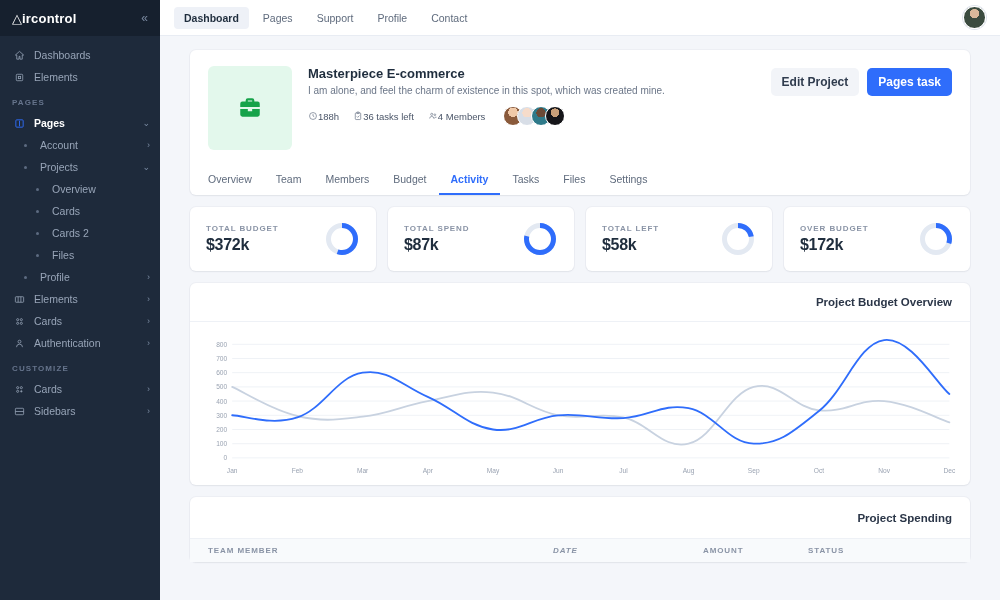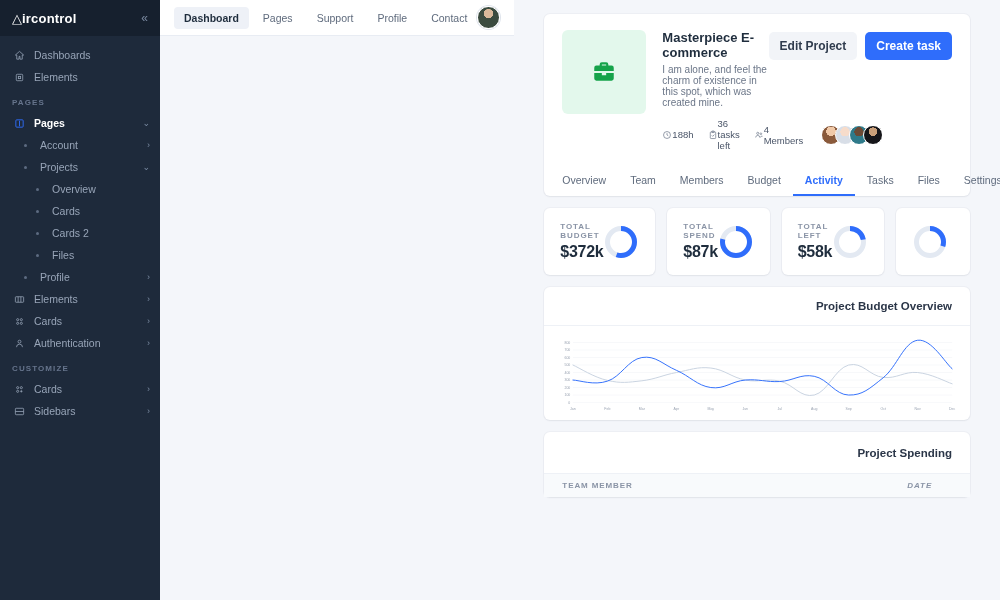--- a/index.html
+++ b/index.html
@@ -52,7 +52,7 @@
   .sb-item.lvl3 { padding-left: 30px; }
 
   
-  .main { flex: 1; display: flex; min-width: 0; background: #f4f6fa; }
+  .main { flex: 1; display: flex; flex-direction: column; min-width: 0; background: #f4f6fa; }
 
   .topbar {
     height: 36px; flex: 0 0 36px; background: #ffffff;

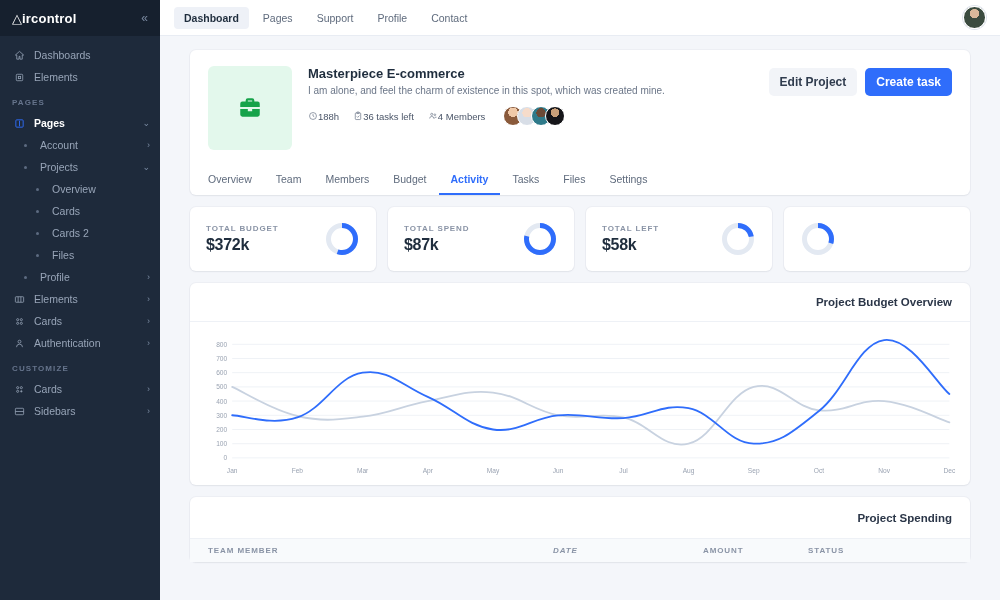--- a/index.html
+++ b/index.html
@@ -350,7 +350,7 @@
           </div>
           <div class="proj-actions">
             <button class="btn btn-ghost">Edit Project</button>
-            <button class="btn btn-primary">Create task</button>
+            <button class="btn btn-primary">Pages task</button>
           </div>
         </div>
         <div class="proj-tabs" id="projtabs">

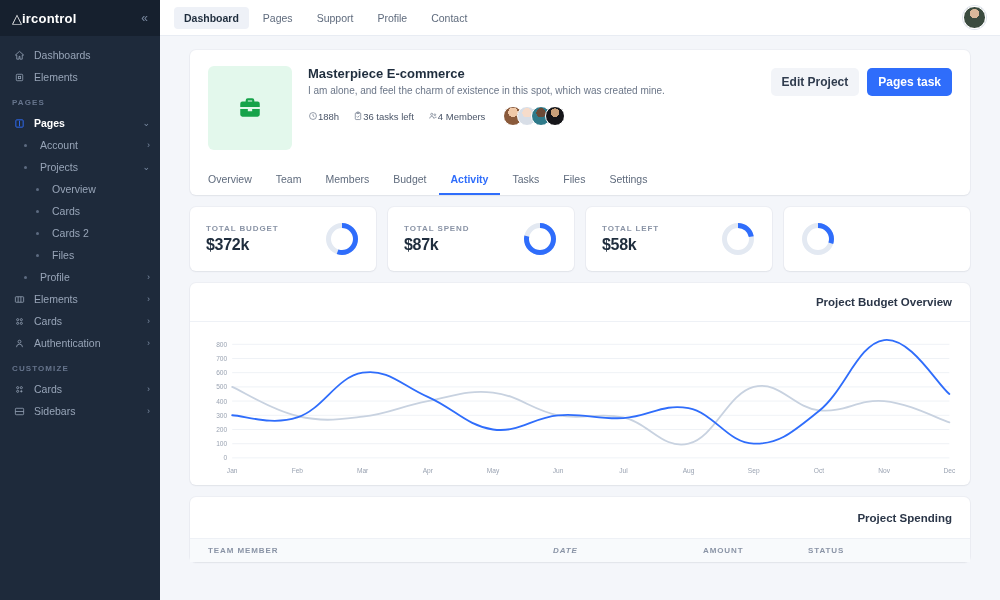--- a/index.html
+++ b/index.html
@@ -397,6 +397,10 @@
             </svg>
           </div>
           <div class="card stat">
+            <div class="stat-txt">
+              <div class="stat-label">OVER BUDGET</div>
+              <div class="stat-value">$172k</div>
+            </div>
             <svg class="ring" viewBox="0 0 36 36">
               <circle cx="18" cy="18" r="13.5" fill="none" stroke="#e3e9f2" stroke-width="5"></circle>
               <circle cx="18" cy="18" r="13.5" fill="none" stroke="#2f6dfb" stroke-width="5" stroke-linecap="butt" stroke-dasharray="25.446900494077322 84.82300164692441" transform="rotate(-90 18 18)"></circle>

